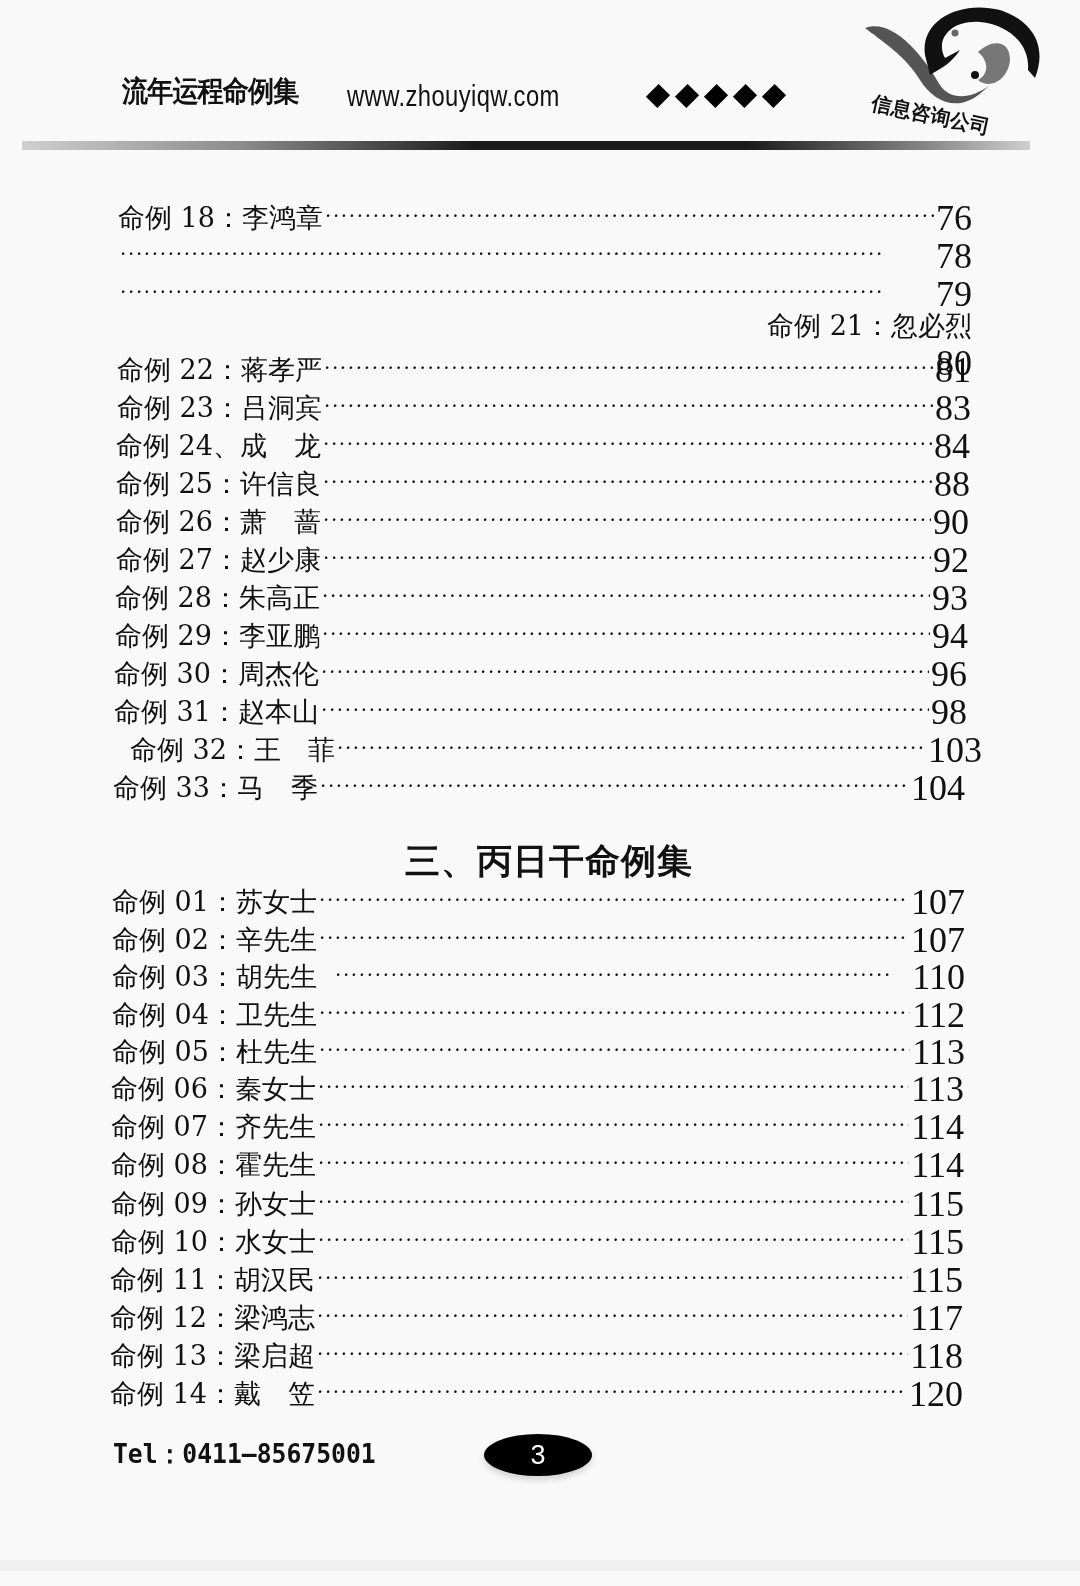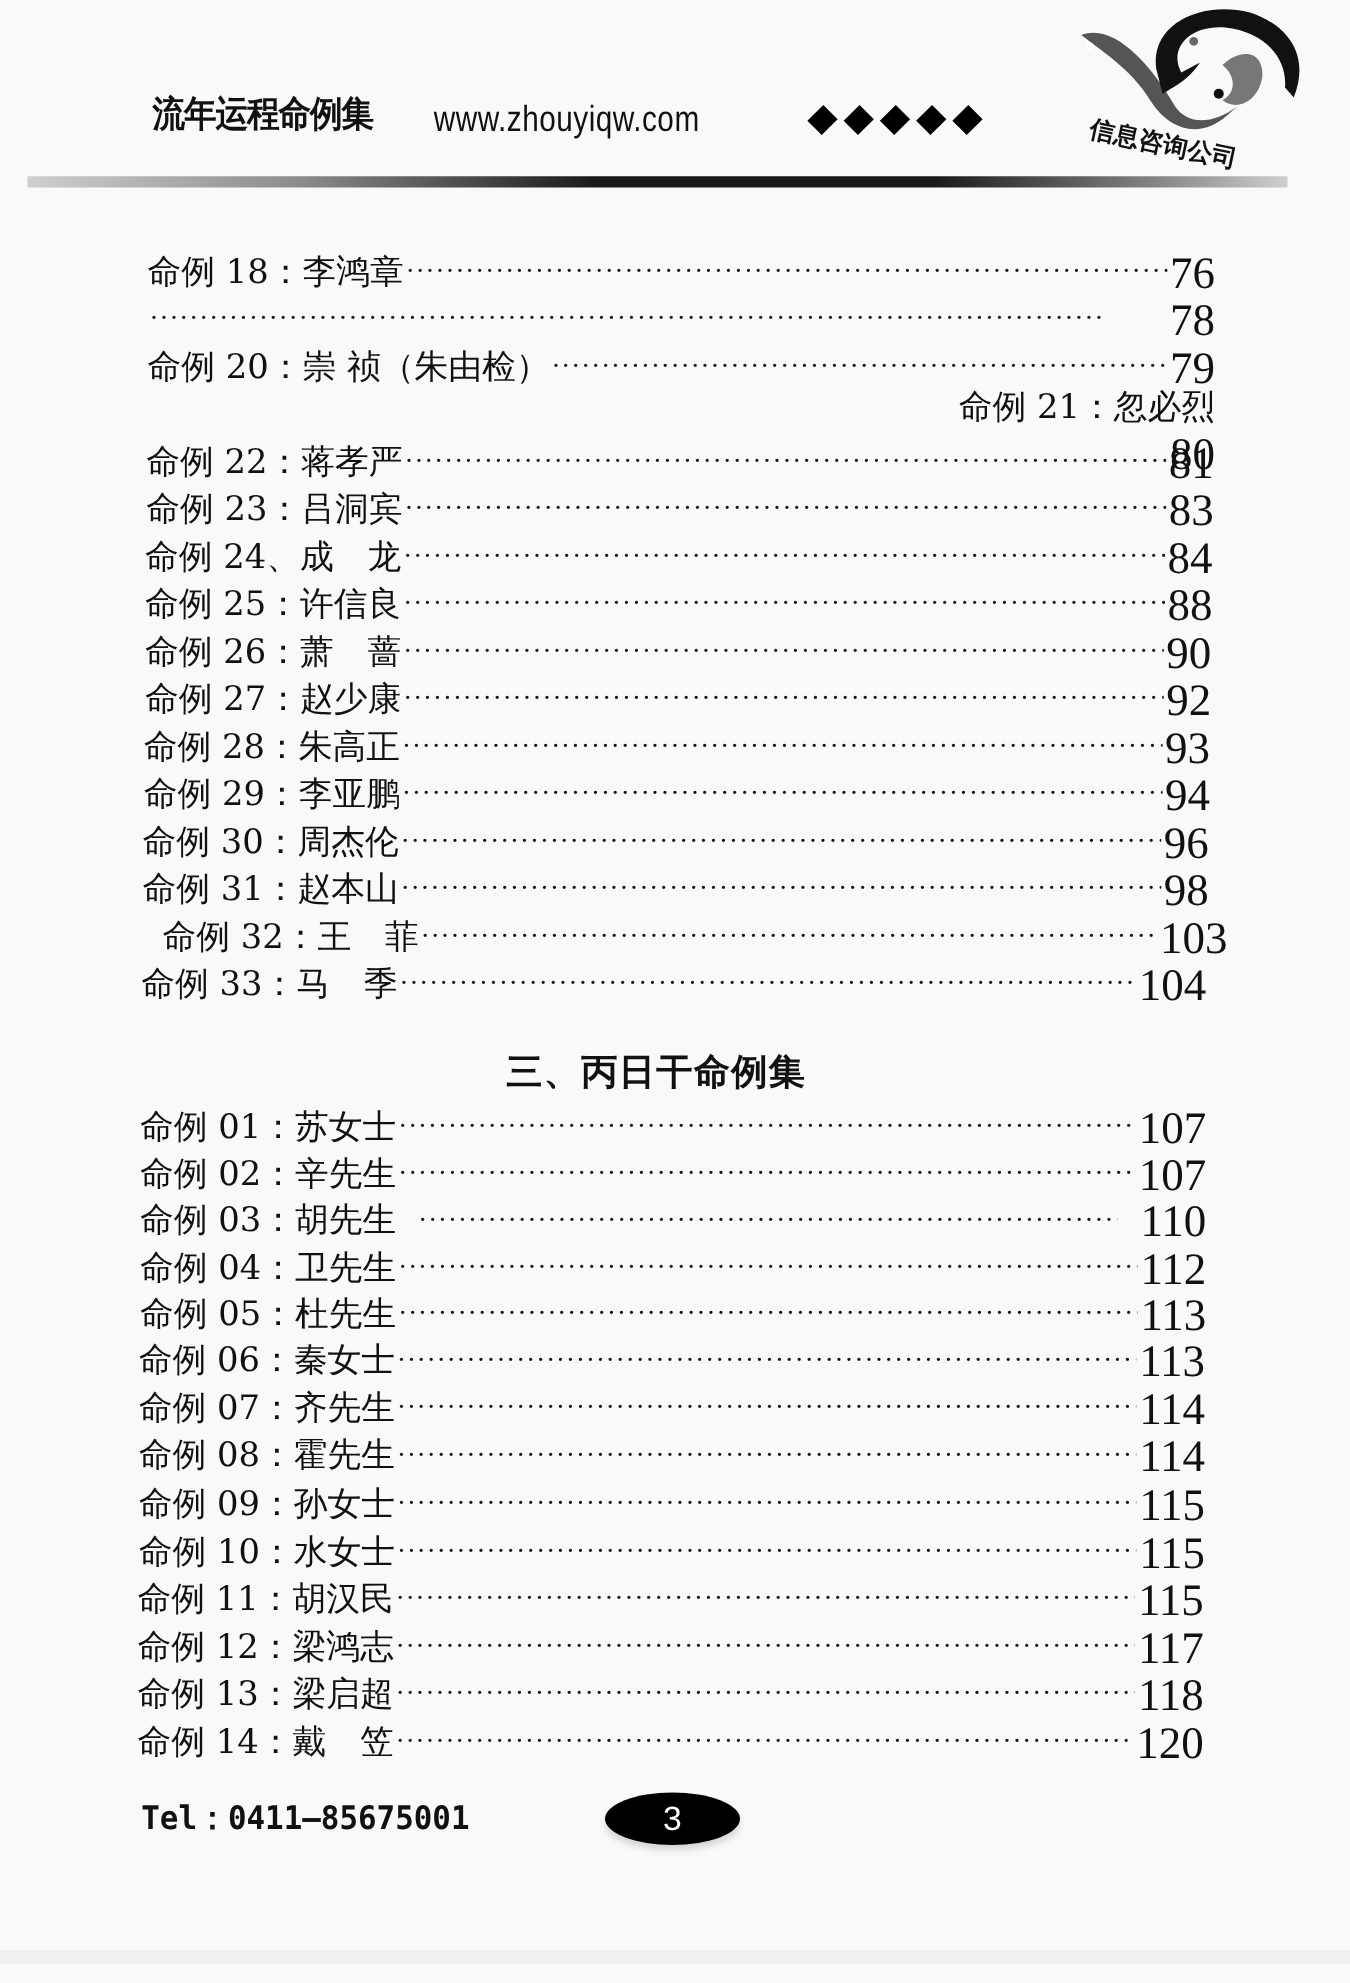--- a/index.html
+++ b/index.html
@@ -70,7 +70,6 @@
       <span class="toc-page">78</span>
     </div>
   <div class="toc-row" style="left:118px; top:272px; width:854px;">
-      <span class="toc-label">命例 20：崇 祯（朱由检）</span>
       <span class="toc-leader">································································································</span>
       <span class="toc-page">79</span>
     </div>

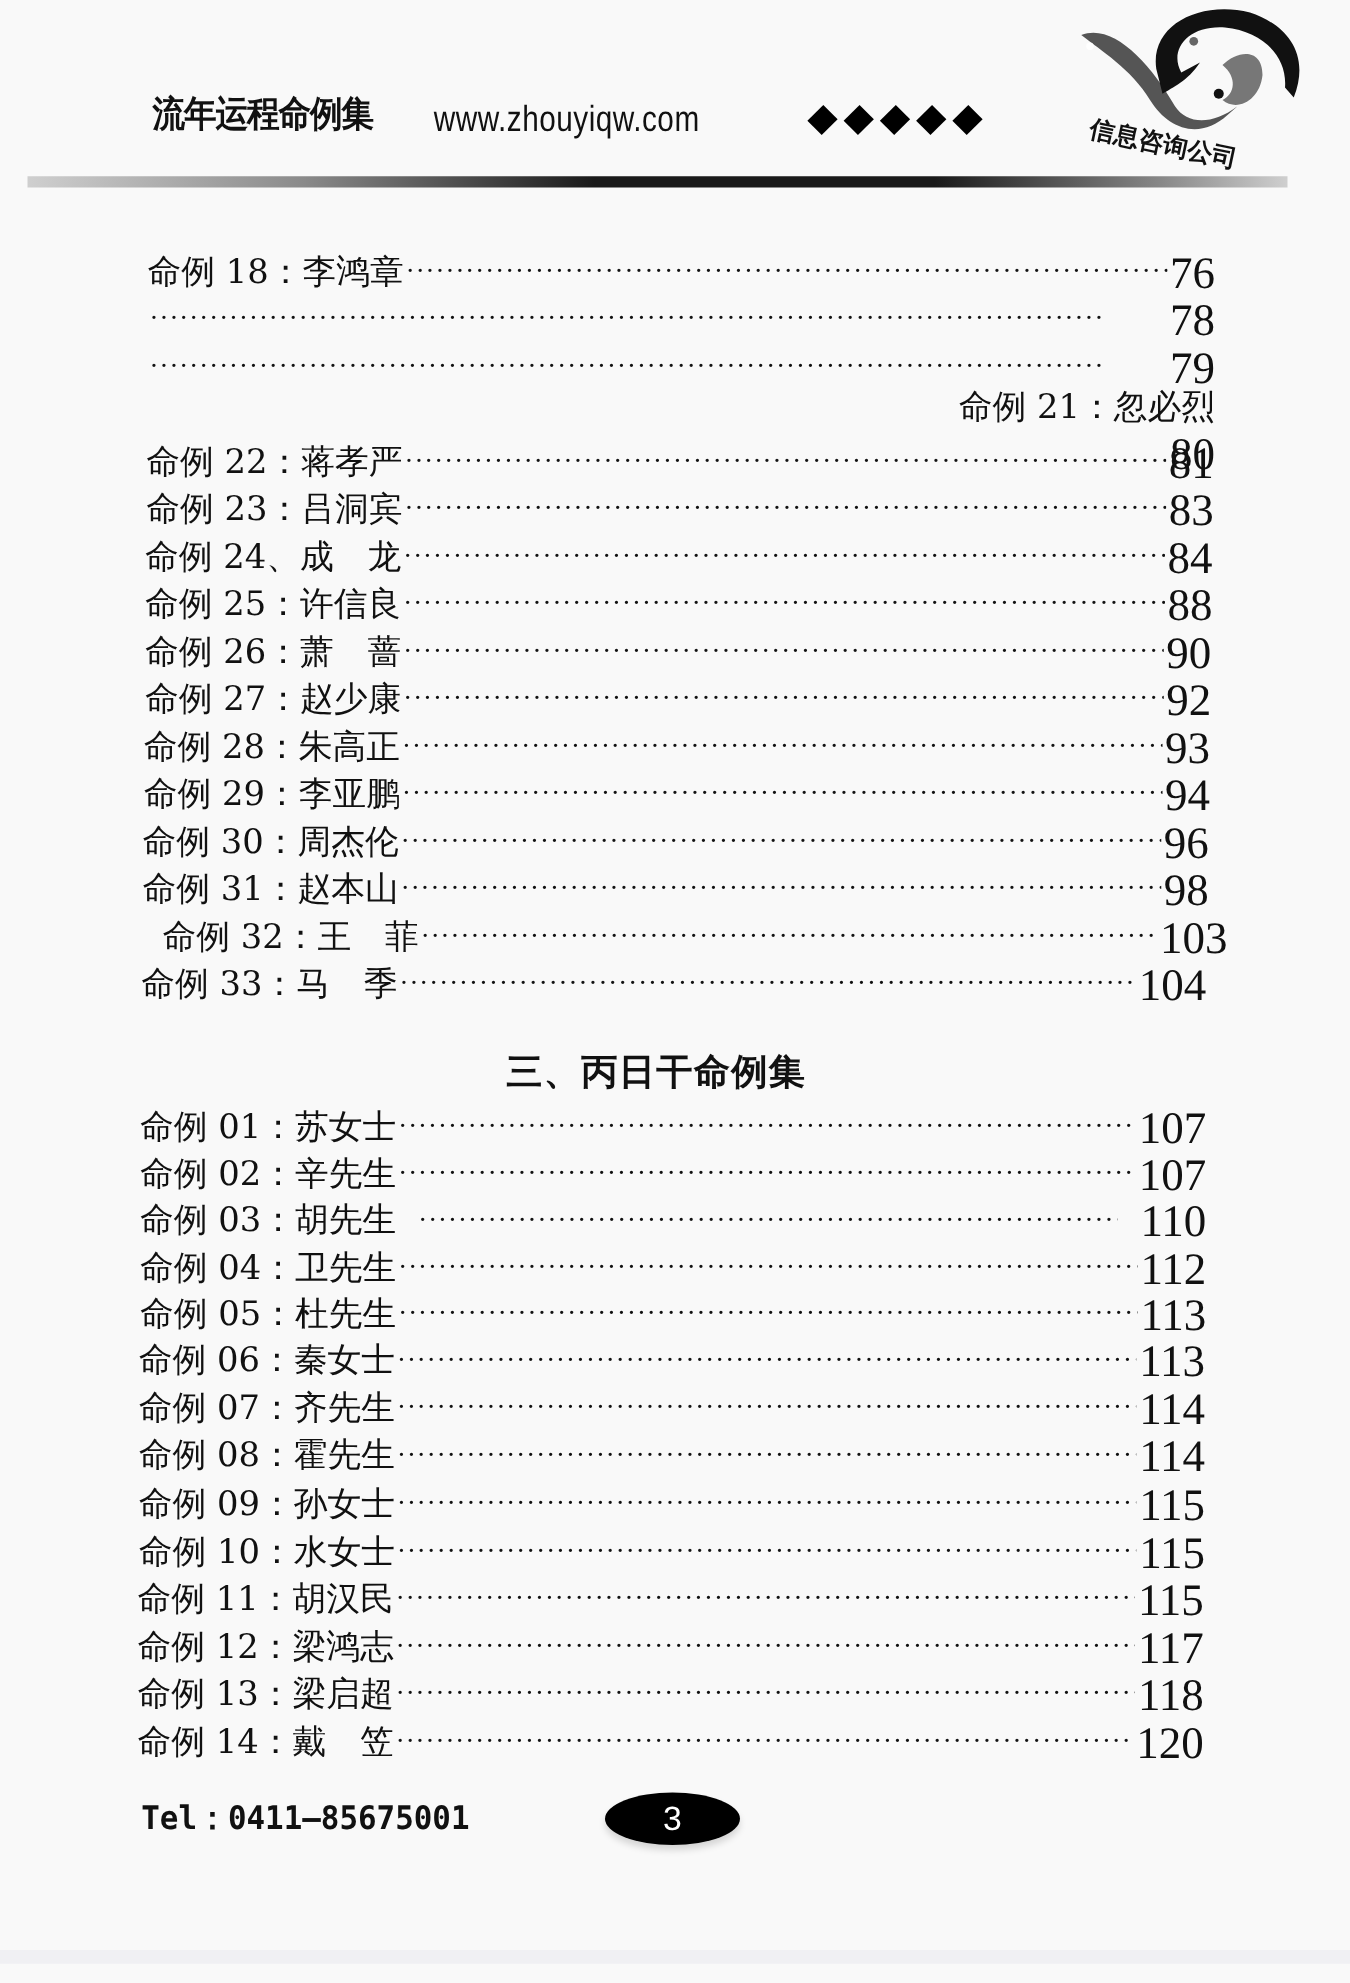--- a/index.html
+++ b/index.html
@@ -28,7 +28,7 @@
   .toc-leader { flex:1; overflow:hidden; white-space:nowrap; letter-spacing:1.6px; font-size:20px; line-height:26px; margin:0 2px 5px 2px; }
   .toc-page { font-family:"Liberation Serif","DejaVu Serif",serif; font-size:36px; }
 
-  .section-title { position:absolute; left:405px; top:838px; font-family:"DejaVu Sans","Liberation Sans",sans-serif; font-weight:bold; font-size:29px; letter-spacing:1px; }
+  .section-title { position:absolute; left:405px; top:838px; font-family:"DejaVu Sans","Liberation Sans",sans-serif; font-weight:bold; font-size:35px; letter-spacing:1px; }
 
   
   .footer-tel { position:absolute; left:113px; top:1437px; font-family:"DejaVu Sans Mono","Liberation Mono",monospace; font-weight:bold; font-size:26px; transform:scaleX(0.95); transform-origin:left; }

